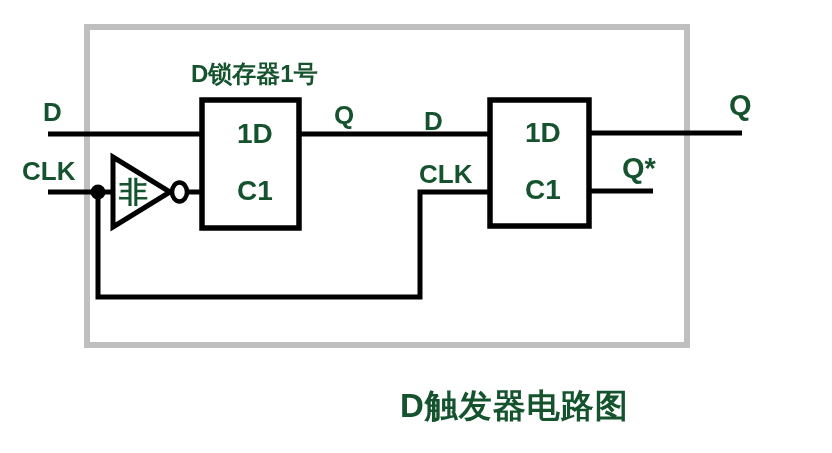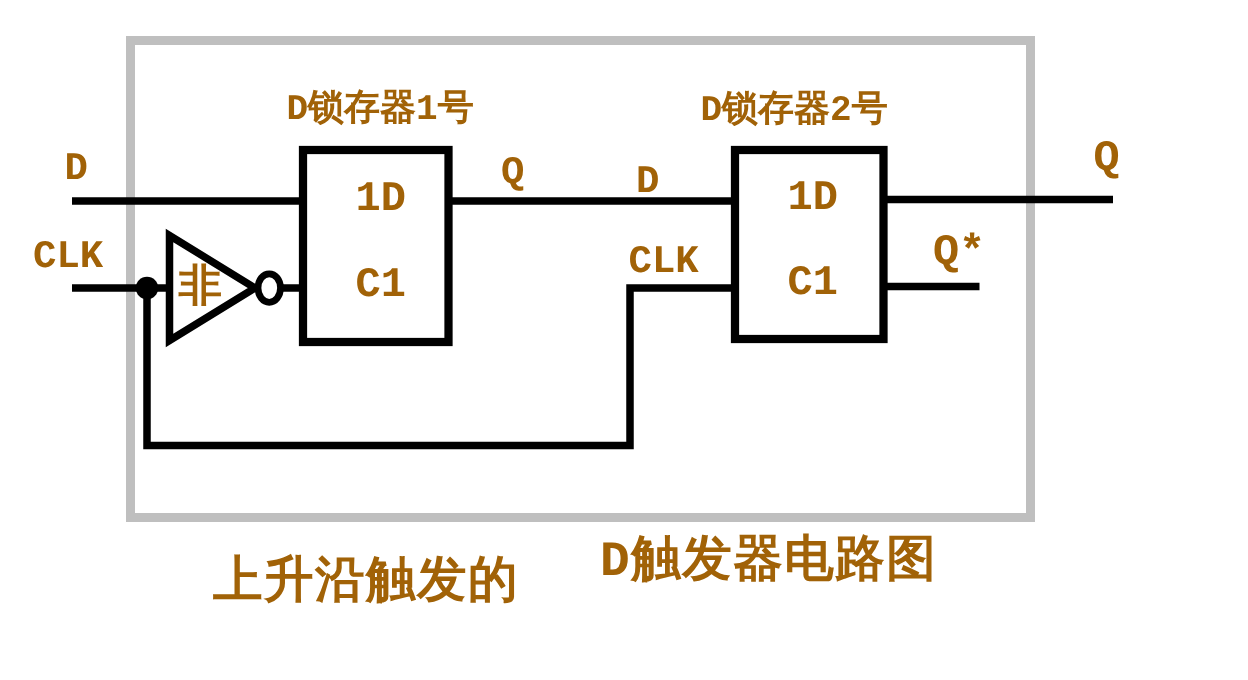--- a/index.html
+++ b/index.html
@@ -21,11 +21,10 @@
   }
   .lbl {
     position: absolute;
-    color: #a16207;
+    color: #14532d;
     font-weight: bold;
     white-space: nowrap;
     line-height: 1;
-    font-family: Liberation Mono, monospace;
   }
   .sig { font-size: 26px; letter-spacing: 0px; }
   .sig-big { font-size: 29px; }

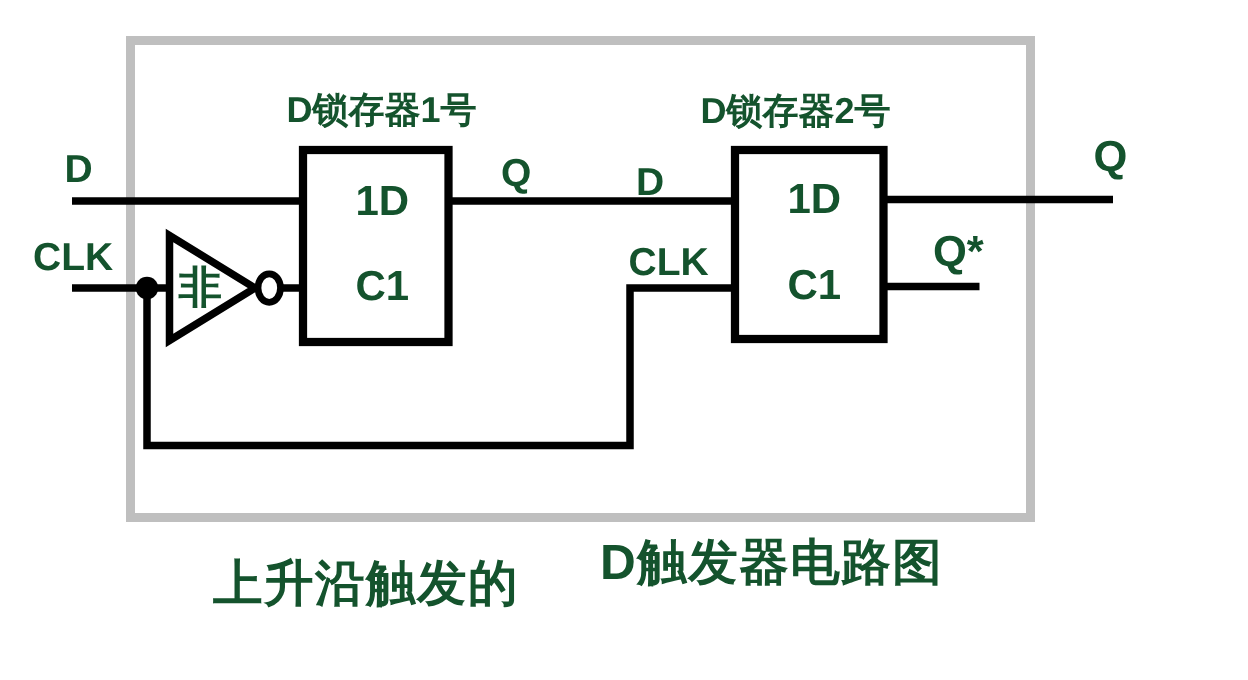--- a/index.html
+++ b/index.html
@@ -87,7 +87,6 @@
   <div class="lbl pin" style="left:209px; top:120px;">1D</div>
   <div class="lbl pin" style="left:209px; top:177px;">C1</div>
 
-  <div class="lbl latch-title" style="left:467px; top:63px;">D锁存器2号</div>
   <div class="lbl pin" style="left:497px; top:119px;">1D</div>
   <div class="lbl pin" style="left:497px; top:176px;">C1</div>
 

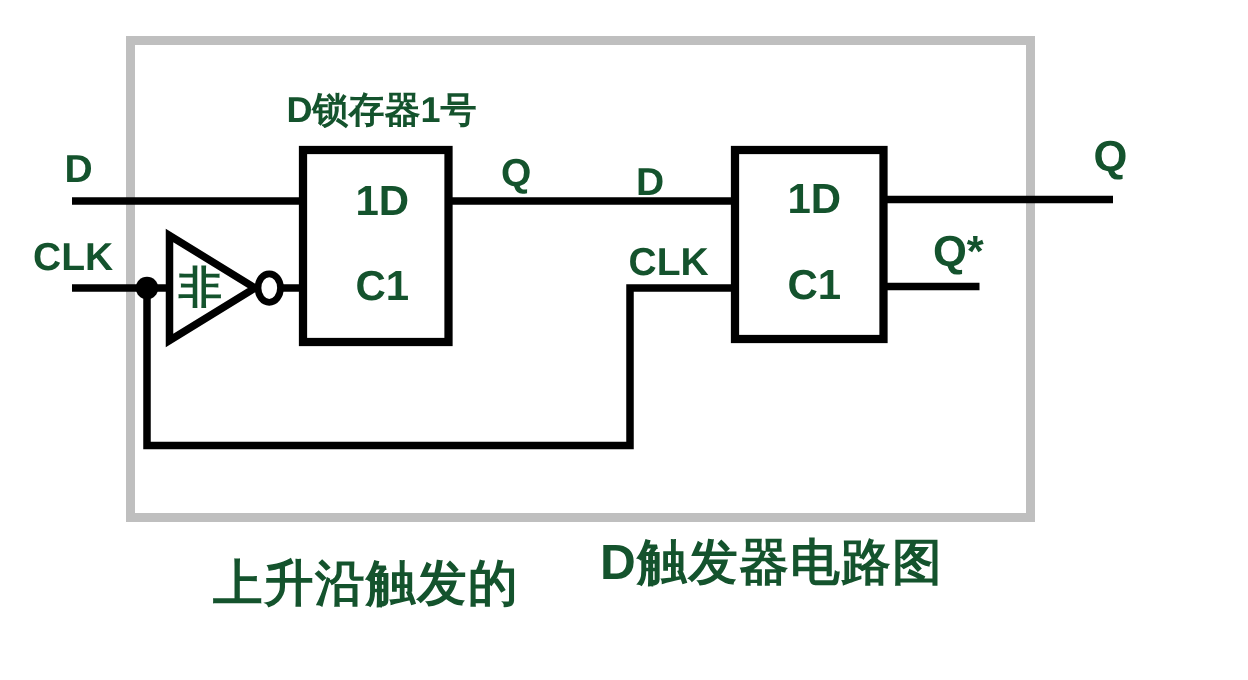--- a/index.html
+++ b/index.html
@@ -90,7 +90,6 @@
   <div class="lbl pin" style="left:497px; top:119px;">1D</div>
   <div class="lbl pin" style="left:497px; top:176px;">C1</div>
 
-  <div class="lbl caption" style="left:142px; top:372px;">上升沿触发的</div>
   <div class="lbl caption" style="left:400px; top:358px;">D触发器电路图</div>
 
 </div>

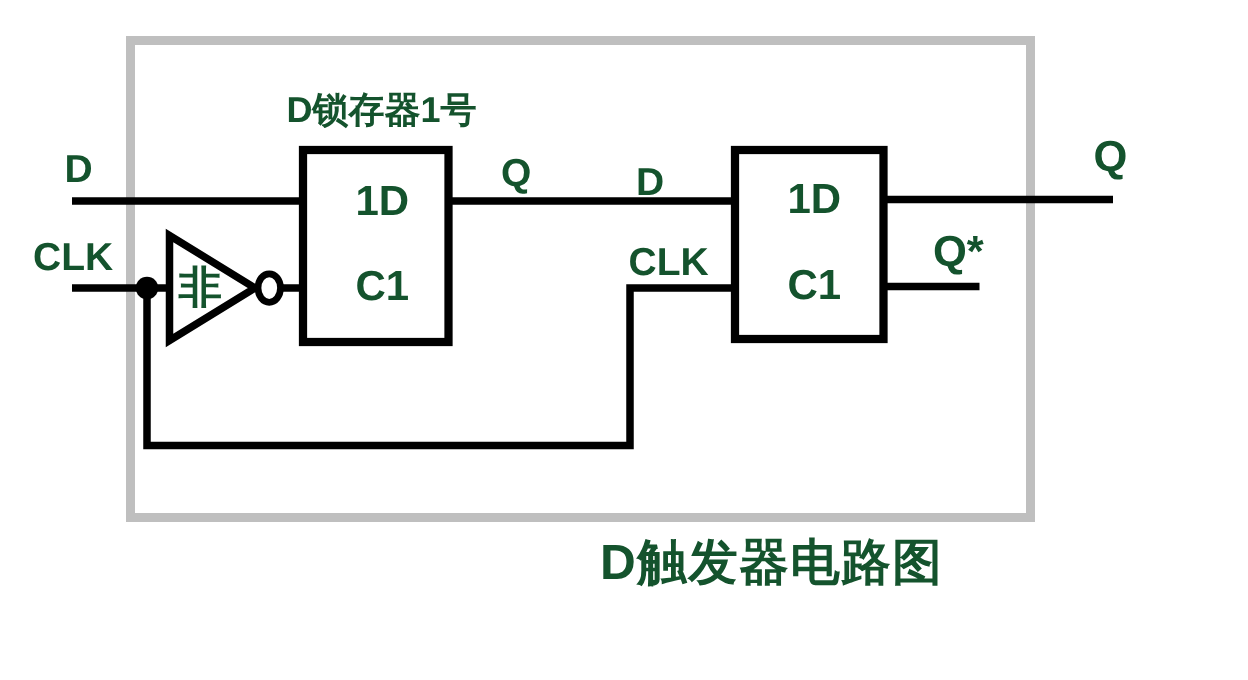--- a/index.html
+++ b/index.html
@@ -90,7 +90,7 @@
   <div class="lbl pin" style="left:497px; top:119px;">1D</div>
   <div class="lbl pin" style="left:497px; top:176px;">C1</div>
 
-  <div class="lbl caption" style="left:400px; top:358px;">D触发器电路图</div>
+  <div class="lbl caption" style="left:400px; top:389px;">D触发器电路图</div>
 
 </div>
 

